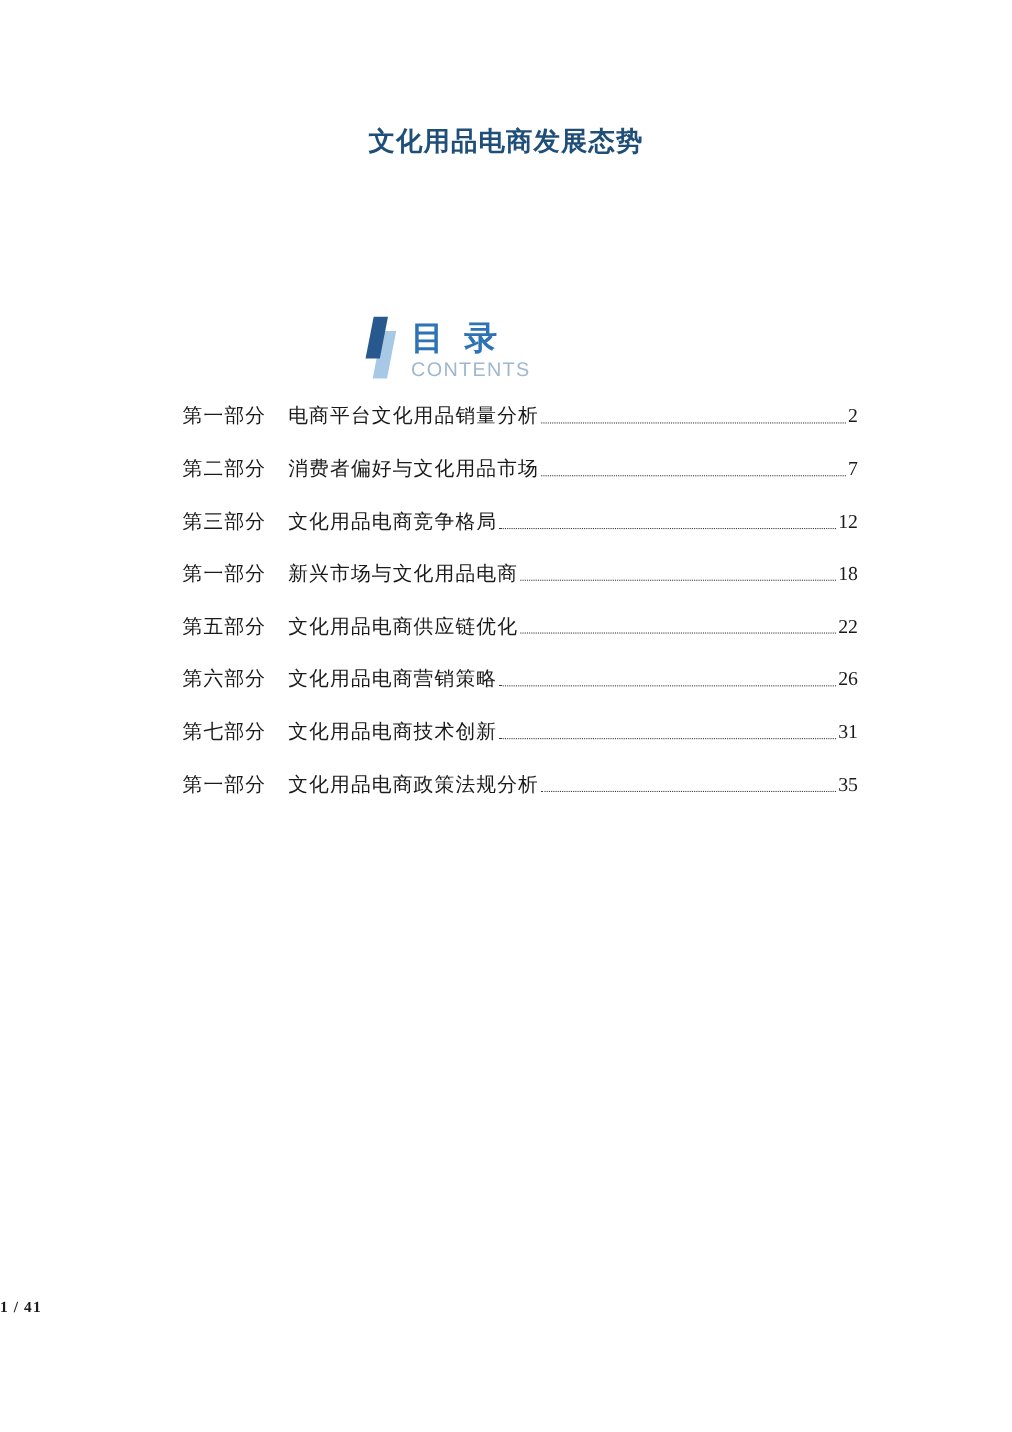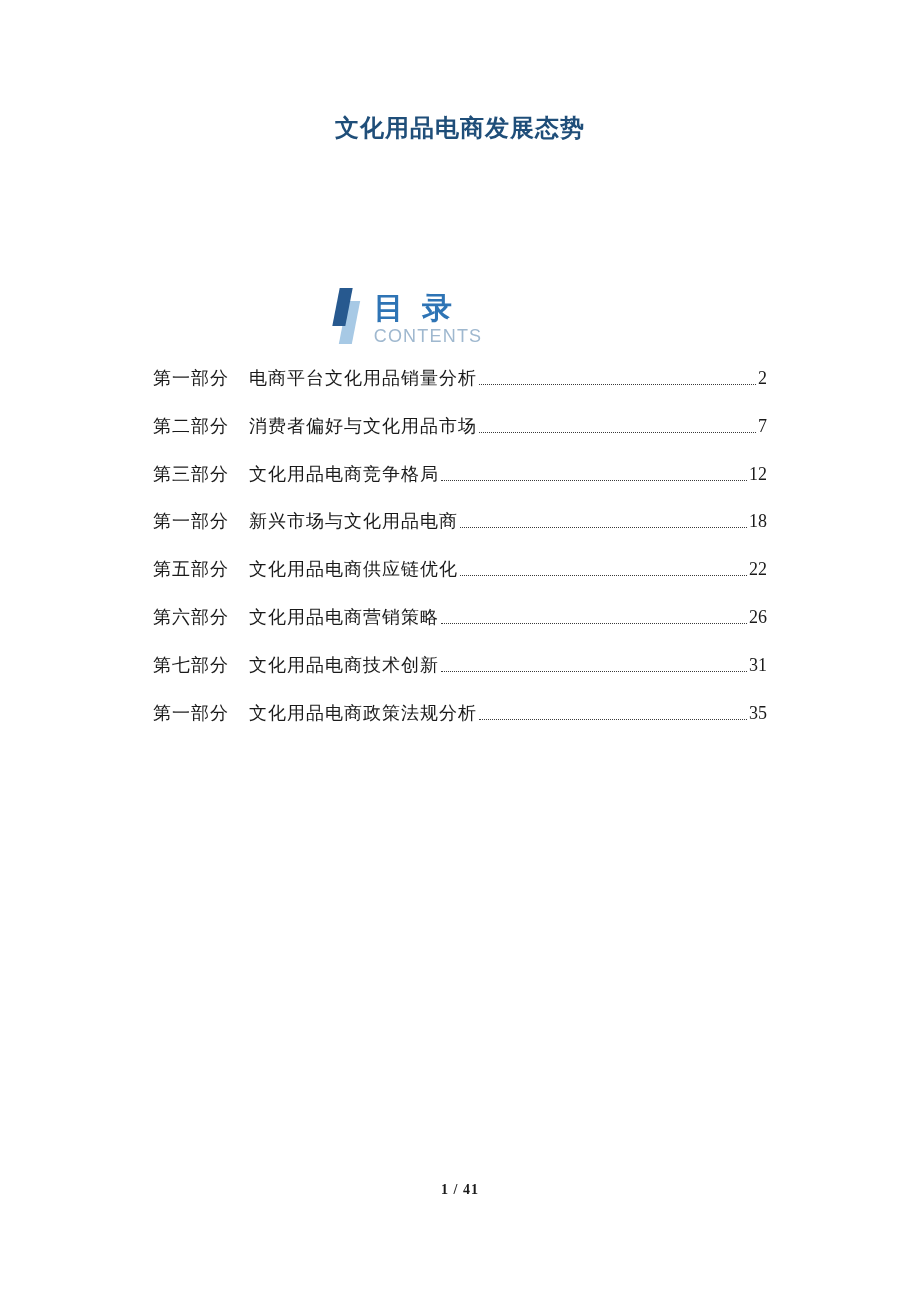--- a/index.html
+++ b/index.html
@@ -58,7 +58,7 @@
     font-size:18px; font-weight:400; letter-spacing:1.2px;
     color:var(--contents-color); margin-top:3px;
   }
-  .toc-list { position:absolute; left:153px; top:366px; width:614px; }
+  .toc-list { position:absolute; left:166px; top:366px; width:614px; }
   .toc-row {
     display:flex; align-items:flex-end;
     height:24px; margin-bottom:23.8px;

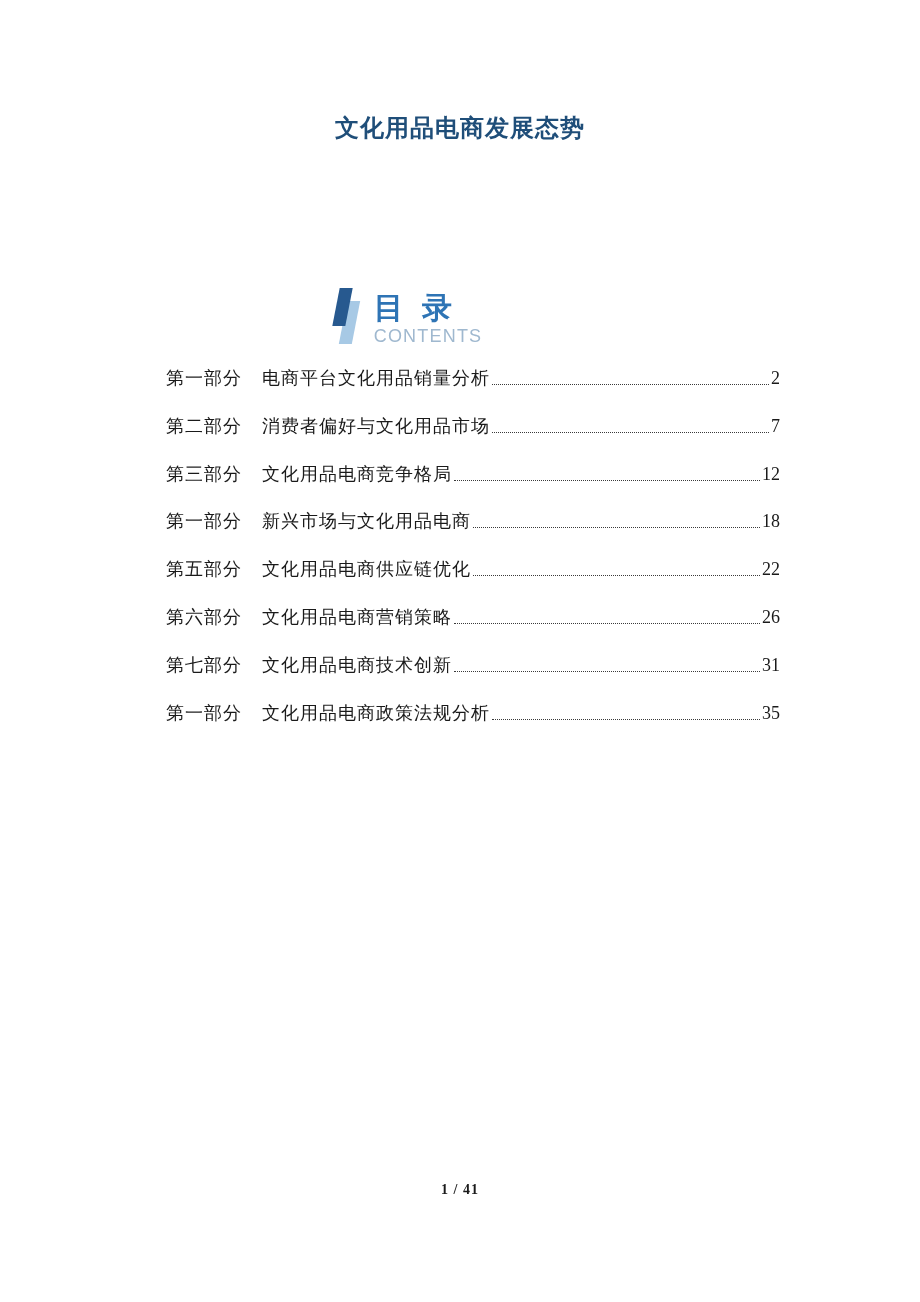--- a/index.html
+++ b/index.html
@@ -74,7 +74,7 @@
   .toc-page { white-space:nowrap; }
   .page-footer {
     position:absolute; top:1182px; left:0; width:920px;
-    text-align:center; font-size:14px; font-weight:700;
+    text-align:left; font-size:14px; font-weight:700;
     color:var(--text-color); letter-spacing:1px;
   }
 </style>

